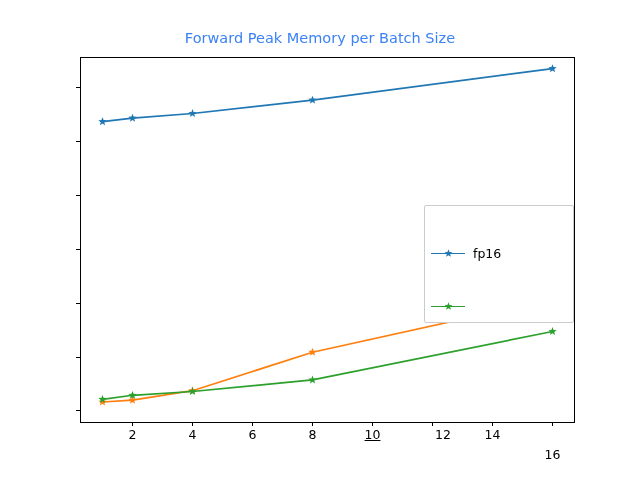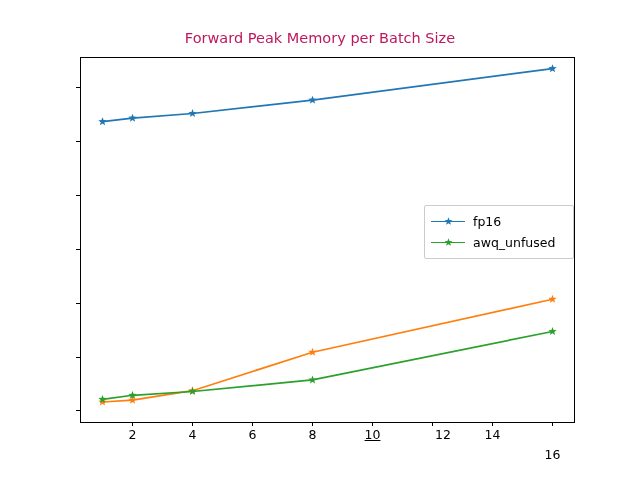--- a/index.html
+++ b/index.html
@@ -5,7 +5,7 @@
   html,body{margin:0;padding:0;}
   body{width:640px;height:480px;background:#ffffff;font-family:"DejaVu Sans",sans-serif;overflow:hidden;}
   #fig{position:relative;width:640px;height:480px;}
-  #plot-title{position:absolute;left:0;top:30px;width:640px;text-align:center;font-size:14.5px;color:#be185d;}
+  #plot-title{position:absolute;left:0;top:30px;width:640px;text-align:center;font-size:14.5px;color:#3b82f6;}
   
   #axes{position:absolute;left:80px;top:57px;width:495px;height:366px;border:1.1px solid #000;box-sizing:border-box;}
   #ylabel-wrap{position:absolute;left:21px;top:423px;width:0;height:0;}

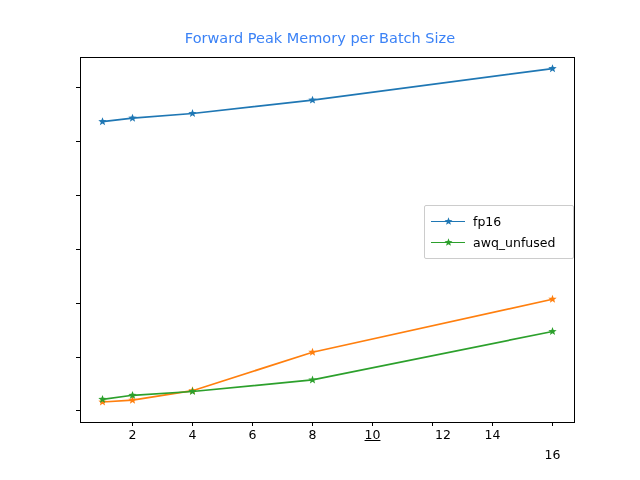--- a/index.html
+++ b/index.html
@@ -17,7 +17,7 @@
   
   #legend{position:absolute;left:424px;top:205px;width:150px;background:#fff;border:0.9px solid #cccccc;border-radius:2px;
           padding:5px 8px 5px 6px;box-sizing:border-box;}
-  .legend-row{display:flex;align-items:center;height:21px;}
+  .legend-row{display:flex;align-items:center;height:21px;margin-top:32px;}
   .legend-sample{width:34px;height:14px;position:relative;margin-right:8px;flex:0 0 34px;}
   .legend-line{position:absolute;left:0;top:6px;width:34px;height:1.7px;}
   .legend-star{position:absolute;left:13px;top:2px;width:9px;height:9px;}

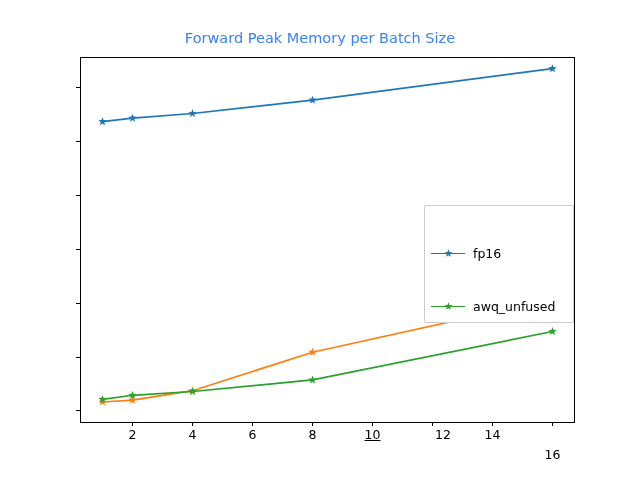--- a/index.html
+++ b/index.html
@@ -108,7 +108,6 @@
             <path d="M5.00,0.40 L6.14,3.44 L9.37,3.58 L6.84,5.60 L7.70,8.72 L5.00,6.93 L2.30,8.72 L3.16,5.60 L0.63,3.58 L3.86,3.44 Z" fill="#2ca02c"></path>
           </svg>
         </span>
-        <span class="legend-text">awq_unfused</span>
       </div>
     </div>
 

